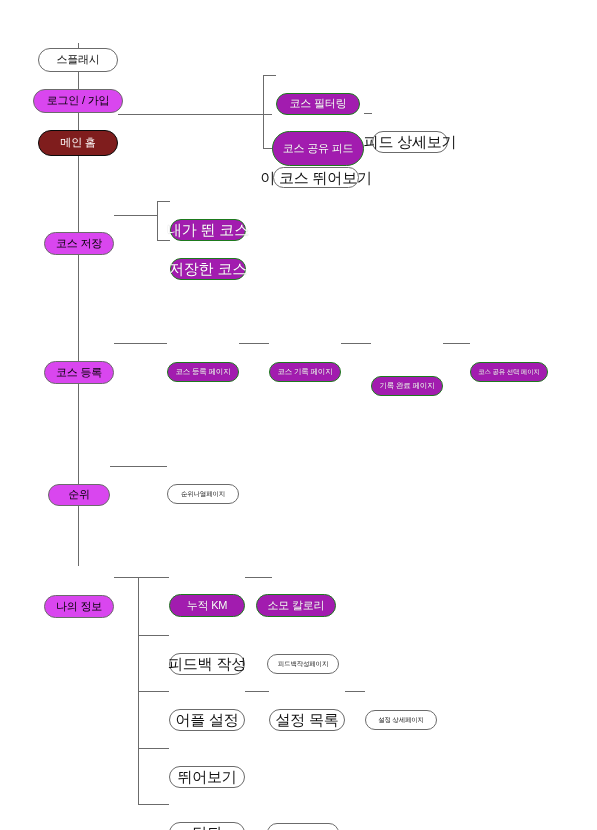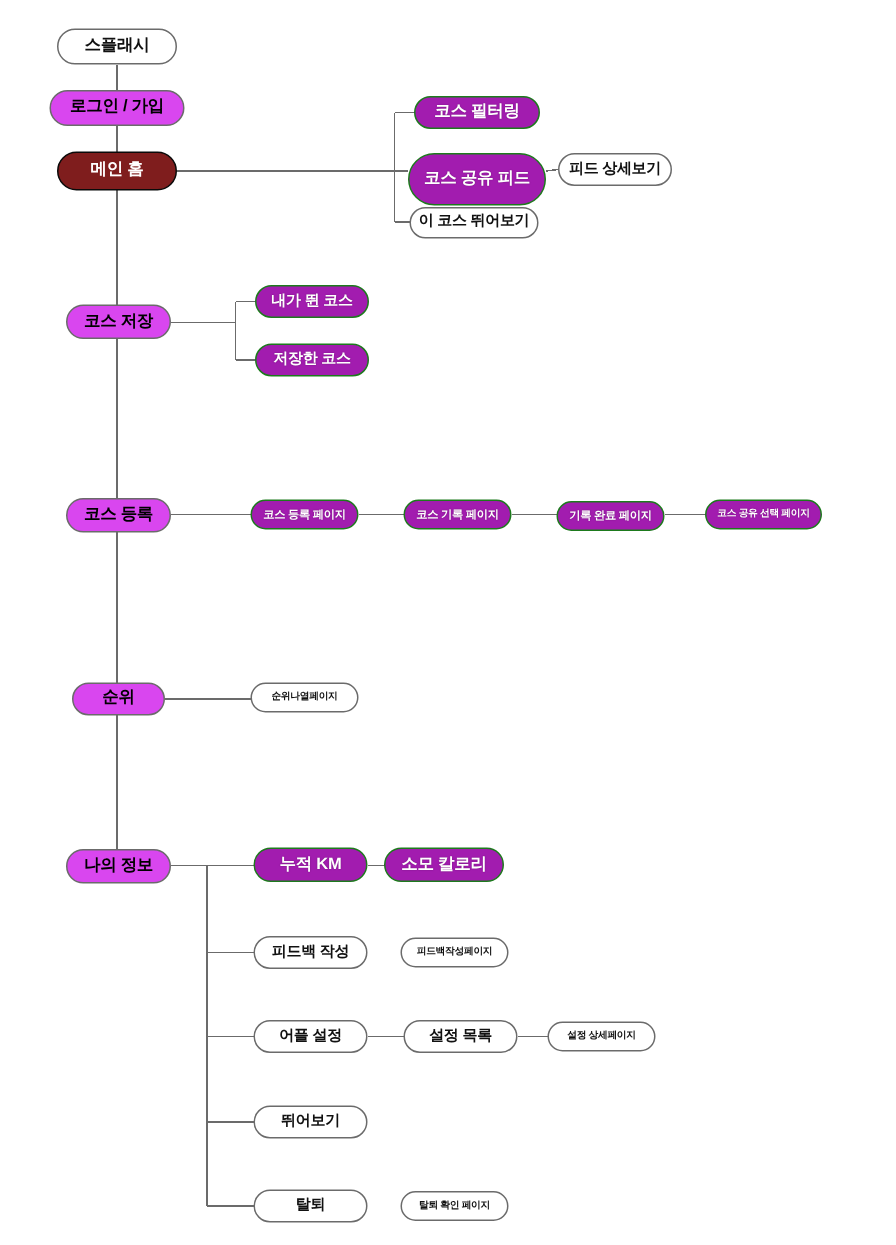--- a/index.html
+++ b/index.html
@@ -37,11 +37,12 @@
     border: 1px solid #5a5a5a;
     background: #ffffff;
     color: #000000;
-    font-weight: bold;
+    font-weight: normal;
     letter-spacing: -0.2px;
     line-height: 1.05;
     white-space: nowrap;
     z-index: 2;
+    margin-top: 29px;
   }
   .node.style-plain {
     background: #ffffff;

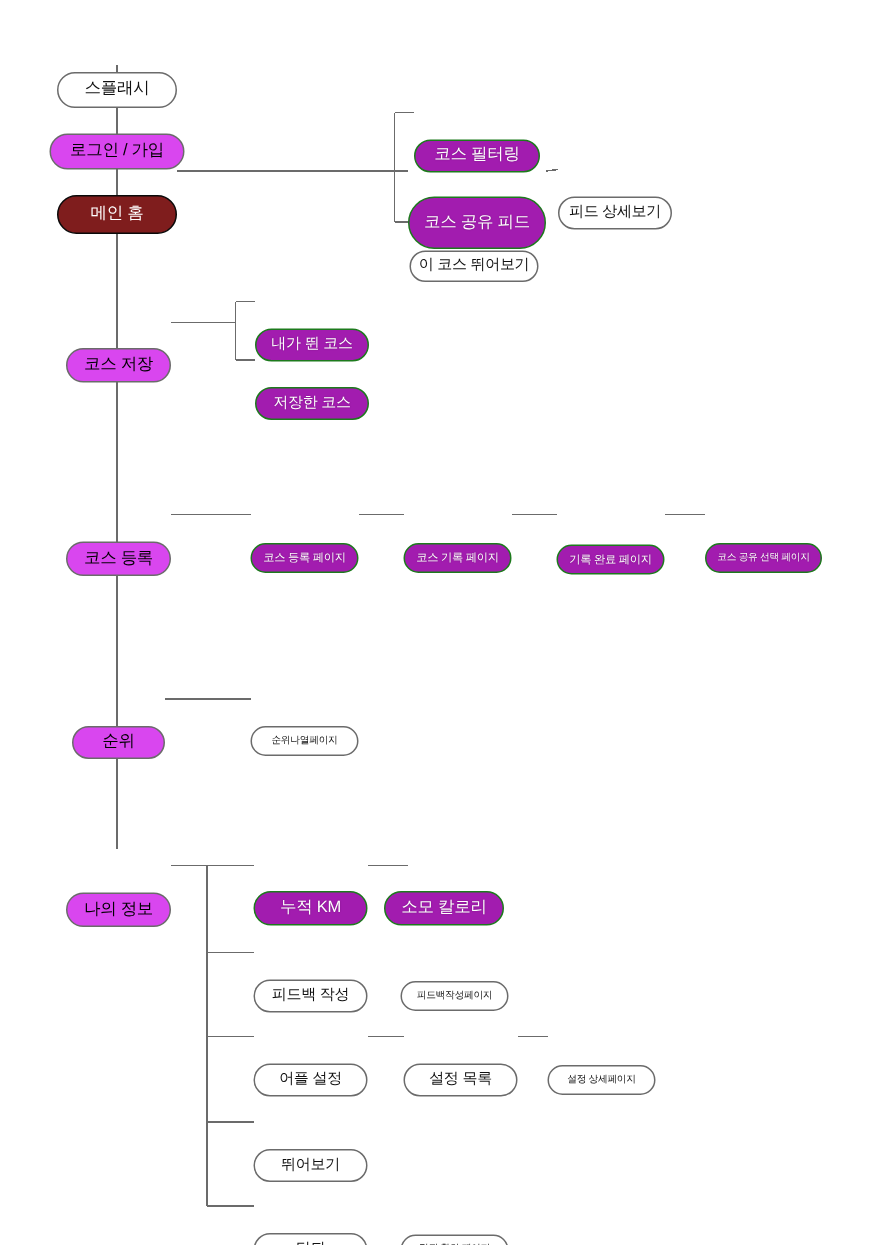--- a/index.html
+++ b/index.html
@@ -66,7 +66,7 @@
     text-shadow: 0 0 1px rgba(0,0,0,0.35);
   }
   .node.size-lg { font-size: 11px; }
-  .node.size-md { font-size: 10px; }
+  .node.size-md { font-size: 15px; }
   .node.size-sm { font-size: 7.5px; }
   .node.size-xs { font-size: 6.5px; }
 </style>

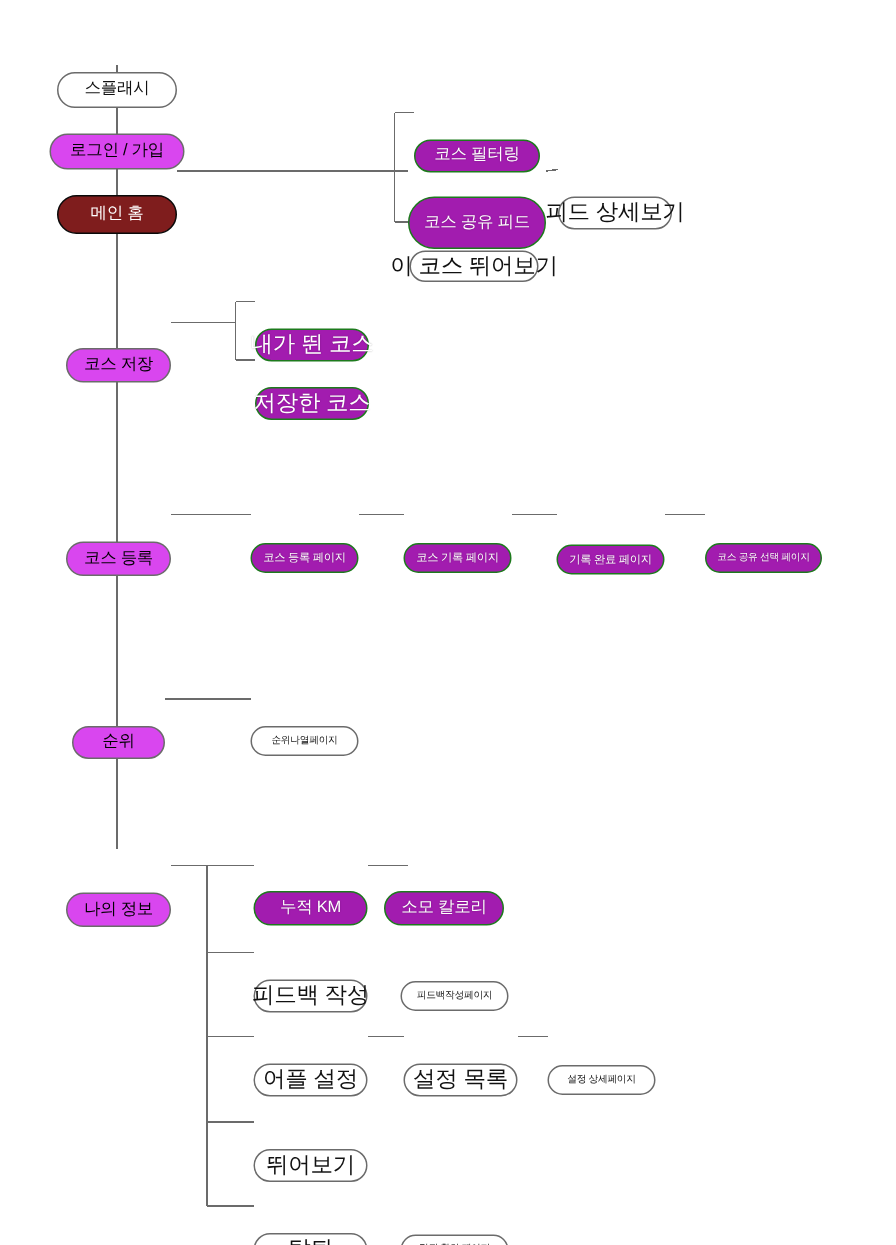--- a/index.html
+++ b/index.html
@@ -142,7 +142,7 @@
       <div class="node style-green size-sm" style="left: 269px; top: 333px; width: 72px; height: 20px;">
         <span>코스 기록 페이지</span>
       </div>
-      <div class="node style-green size-sm" style="left: 371px; top: 334px; width: 72px; height: 20px;">
+      <div class="node style-green size-sm" style="left: 371px; top: 347px; width: 72px; height: 20px;">
         <span>기록 완료 페이지</span>
       </div>
       <div class="node style-green size-xs" style="left: 470px; top: 333px; width: 78px; height: 20px;">

